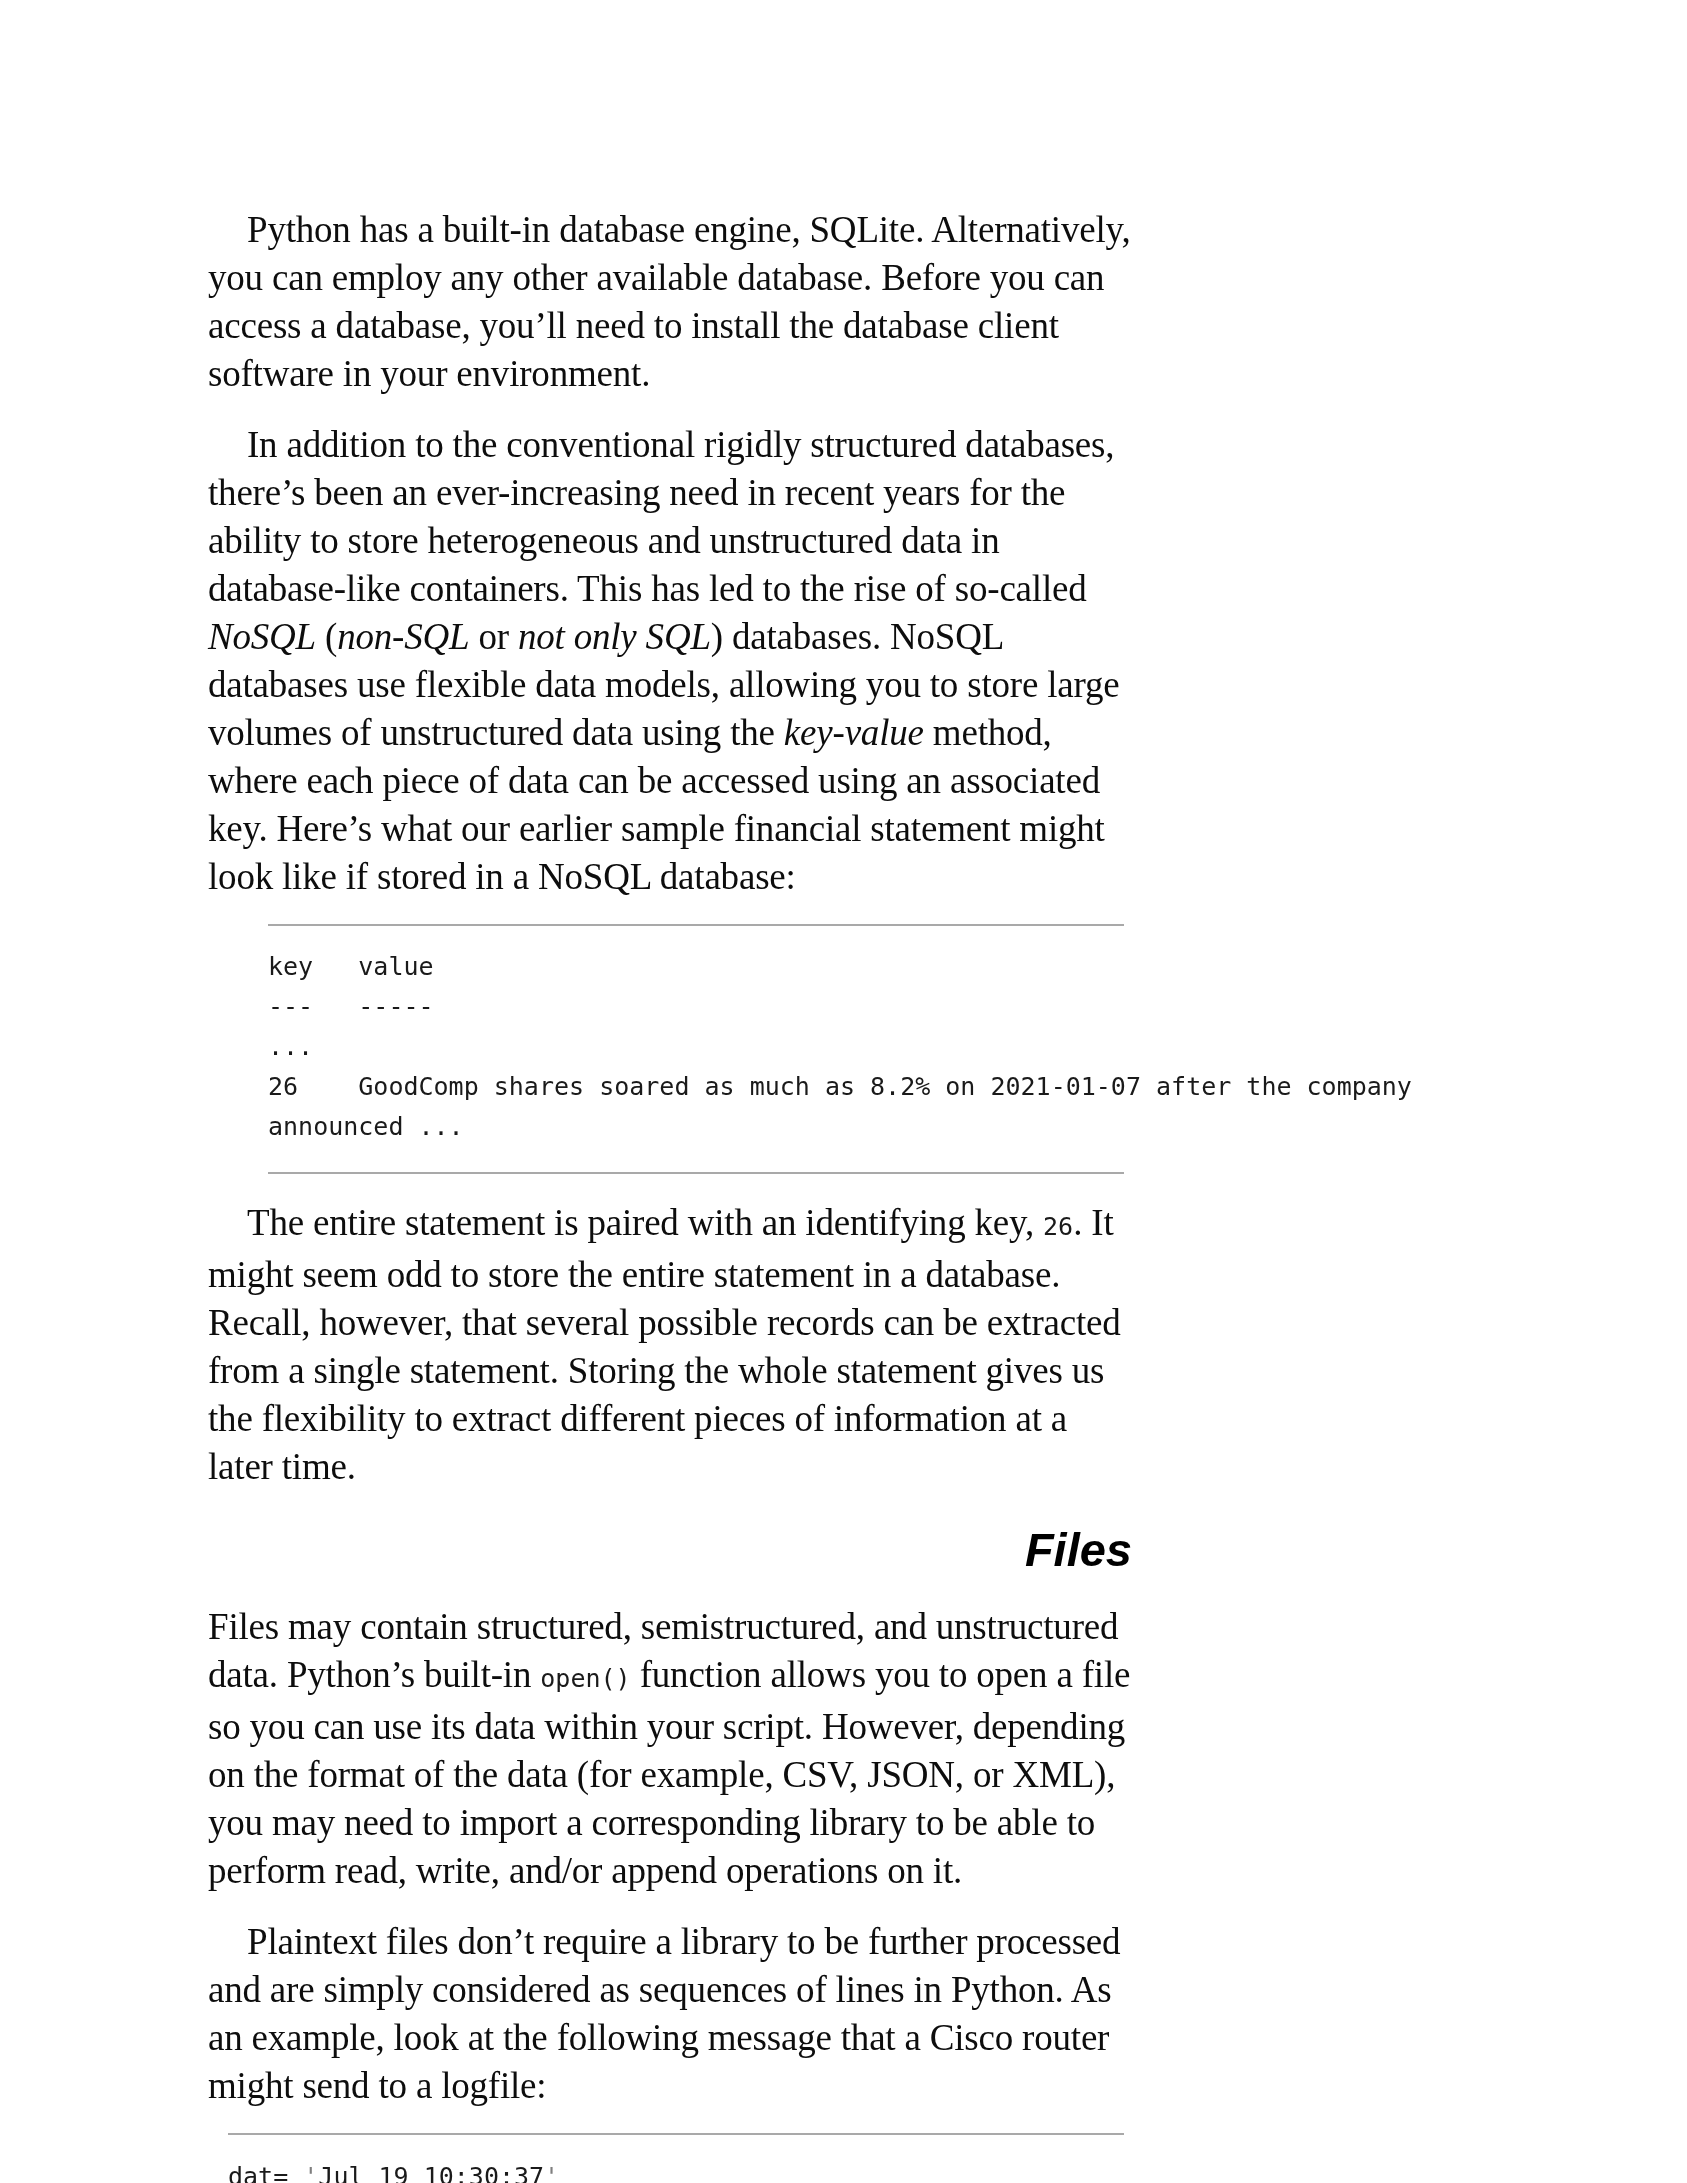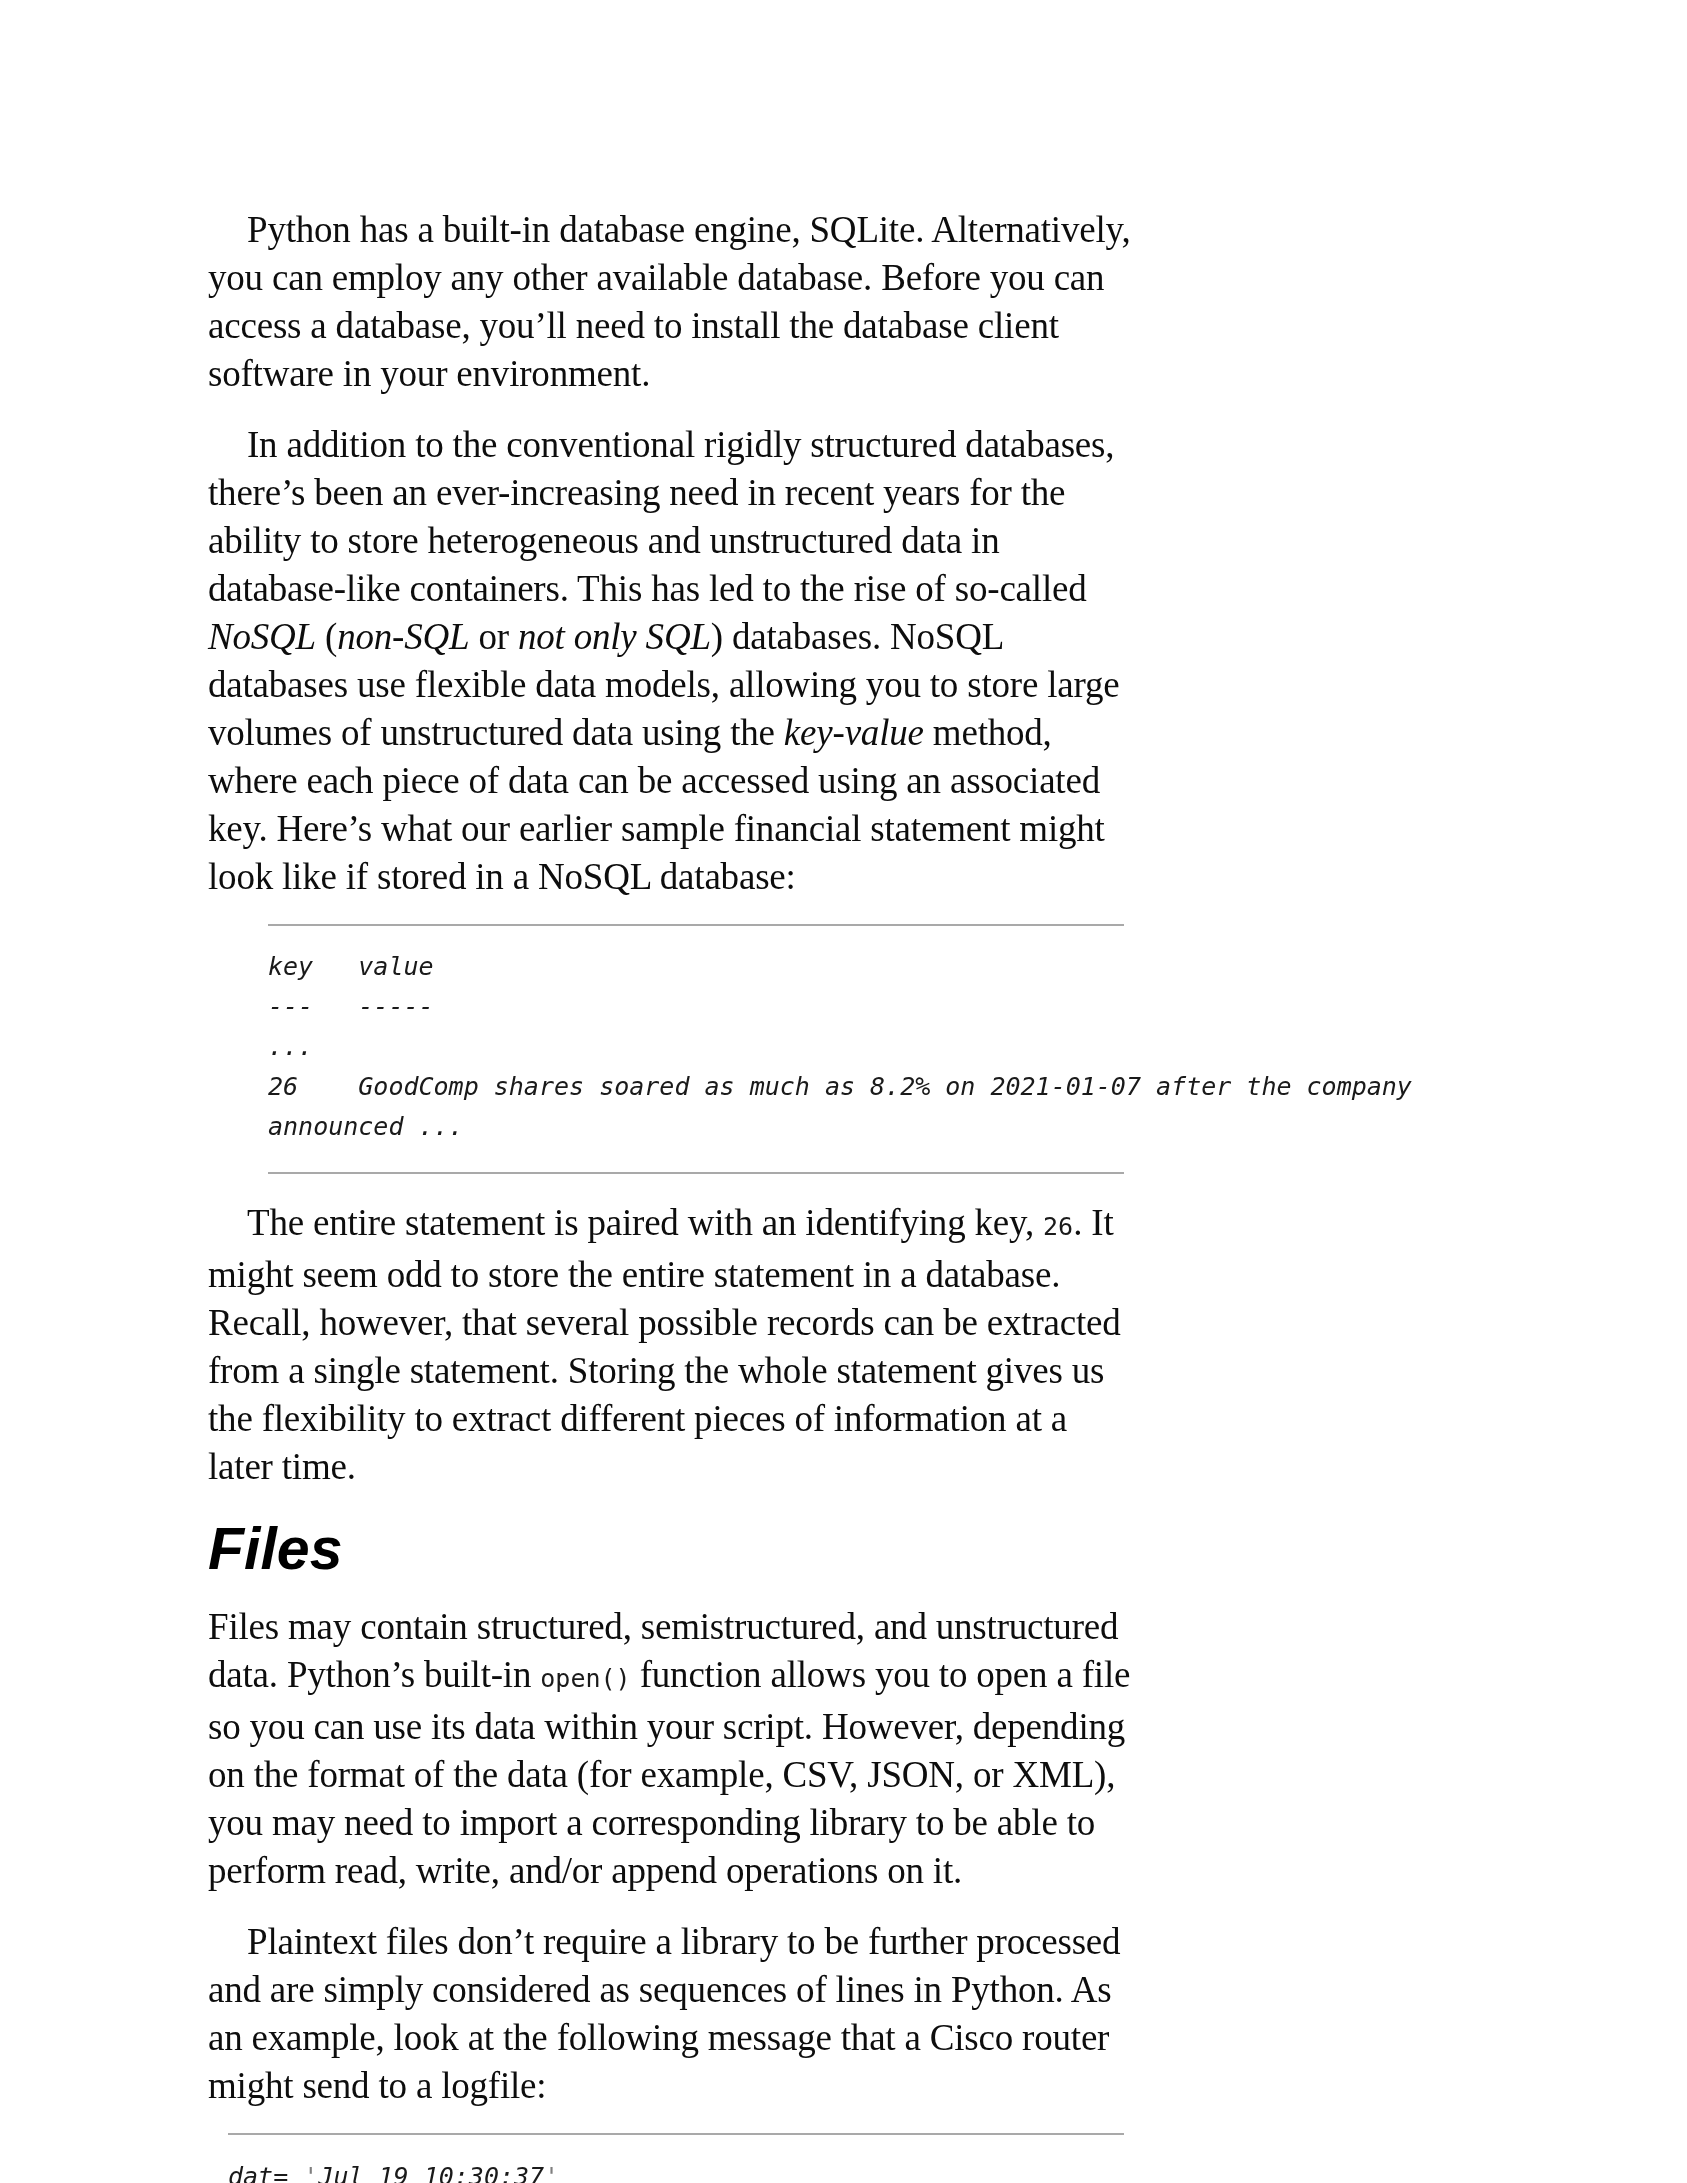--- a/index.html
+++ b/index.html
@@ -46,7 +46,6 @@
     border-top: 2.5px solid var(--rule-color, #a9a9a9);
     border-bottom: 2.5px solid var(--rule-color, #a9a9a9);
     padding: 21.4px 0 25px 0;
-    font-style: italic;
   }
   .codeblock.no-bottom-rule {
     border-bottom: none;

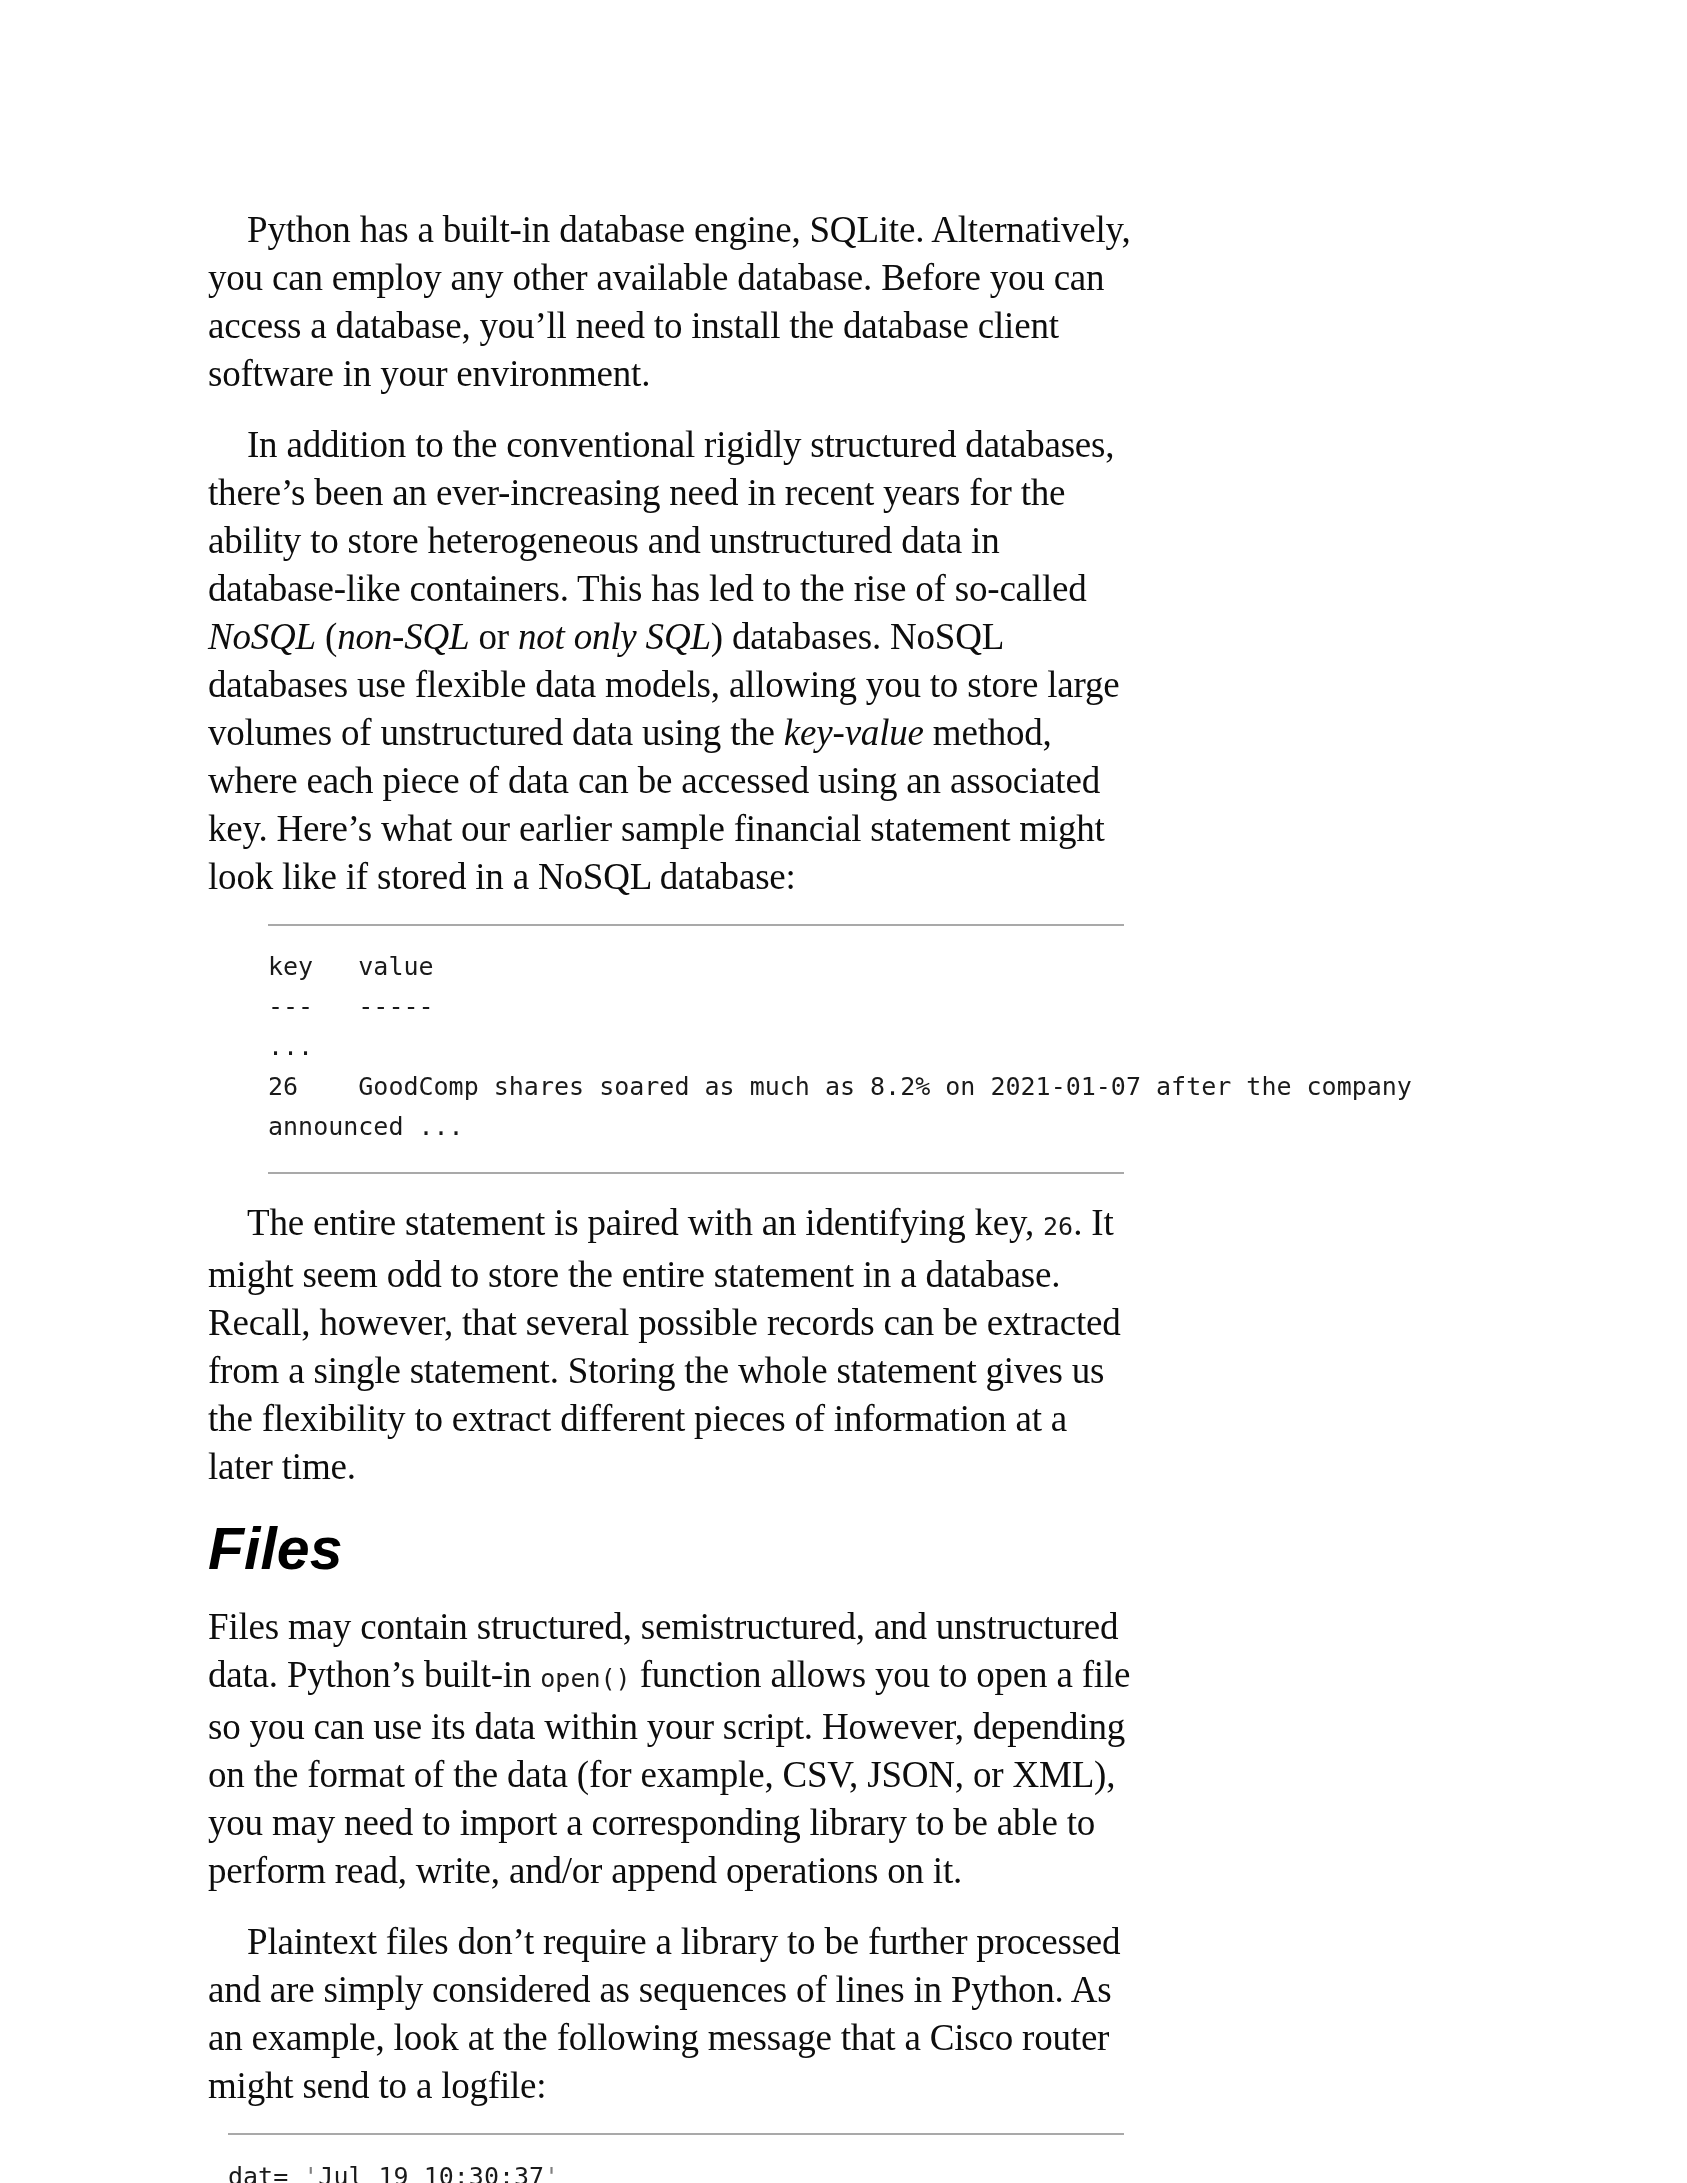--- a/index.html
+++ b/index.html
@@ -36,10 +36,11 @@
     font-family: "Liberation Sans", sans-serif;
     font-weight: bold;
     font-style: italic;
-    font-size: 59px;
+    font-size: 47px;
     line-height: 51px;
     color: #000000;
     margin: 33px 0 28px 0;
+    text-align: right;
   }
   .codeblock {
     margin: 11.5px 8.2px 25px 60px;

